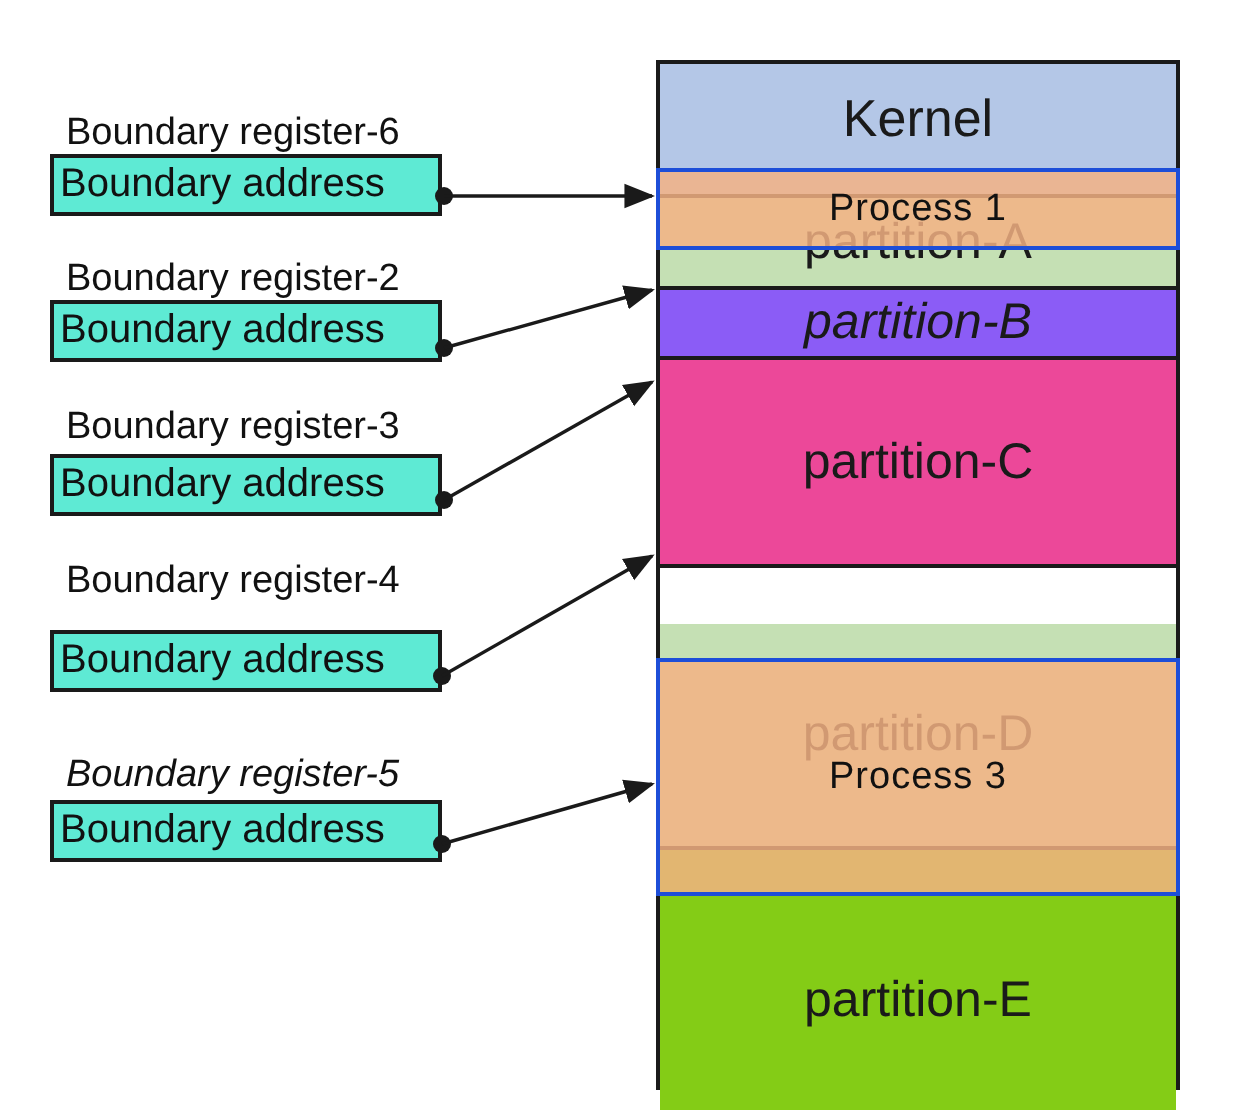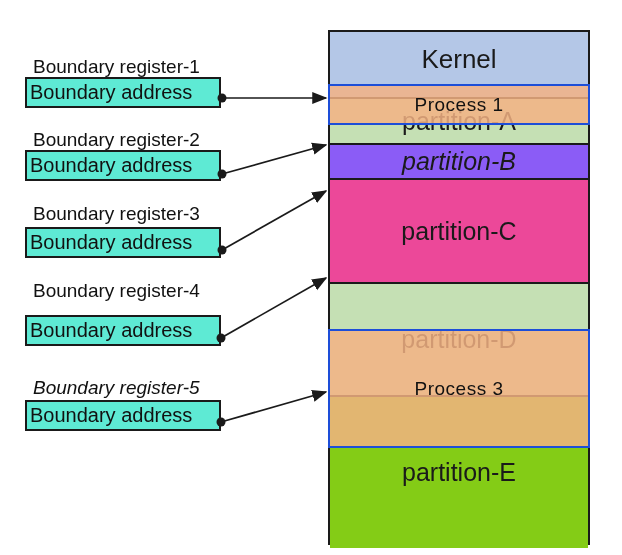--- a/index.html
+++ b/index.html
@@ -107,7 +107,7 @@
 
 <div class="canvas">
 
-  <div class="reg-label g1-label">Boundary register-1</div>
+  <div class="reg-label g1-label">Boundary register-6</div>
   <div class="reg-box g1-box">
     <span>Boundary address</span>
   </div>

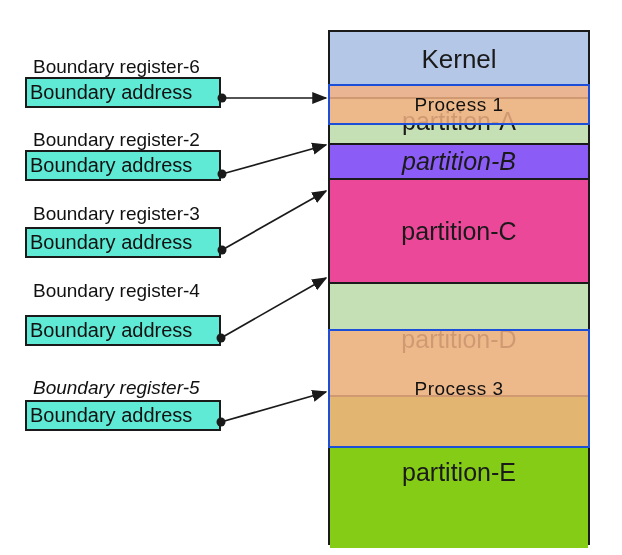--- a/index.html
+++ b/index.html
@@ -72,7 +72,7 @@
   .seg-a { height: 46px; background: #c5e0b4; }
   .seg-b { height: 35px; background: #8b5cf6; font-style: italic; }
   .seg-c { height: 104px; background: #ec4899; }
-  .seg-d { height: 113px; background: #c5e0b4; }
+  .seg-d { height: 113px; background: #c5e0b4; margin-top: 28px; }
   .seg-e { height: 151px; background: #84cc16; border-bottom: none; }
 
   

